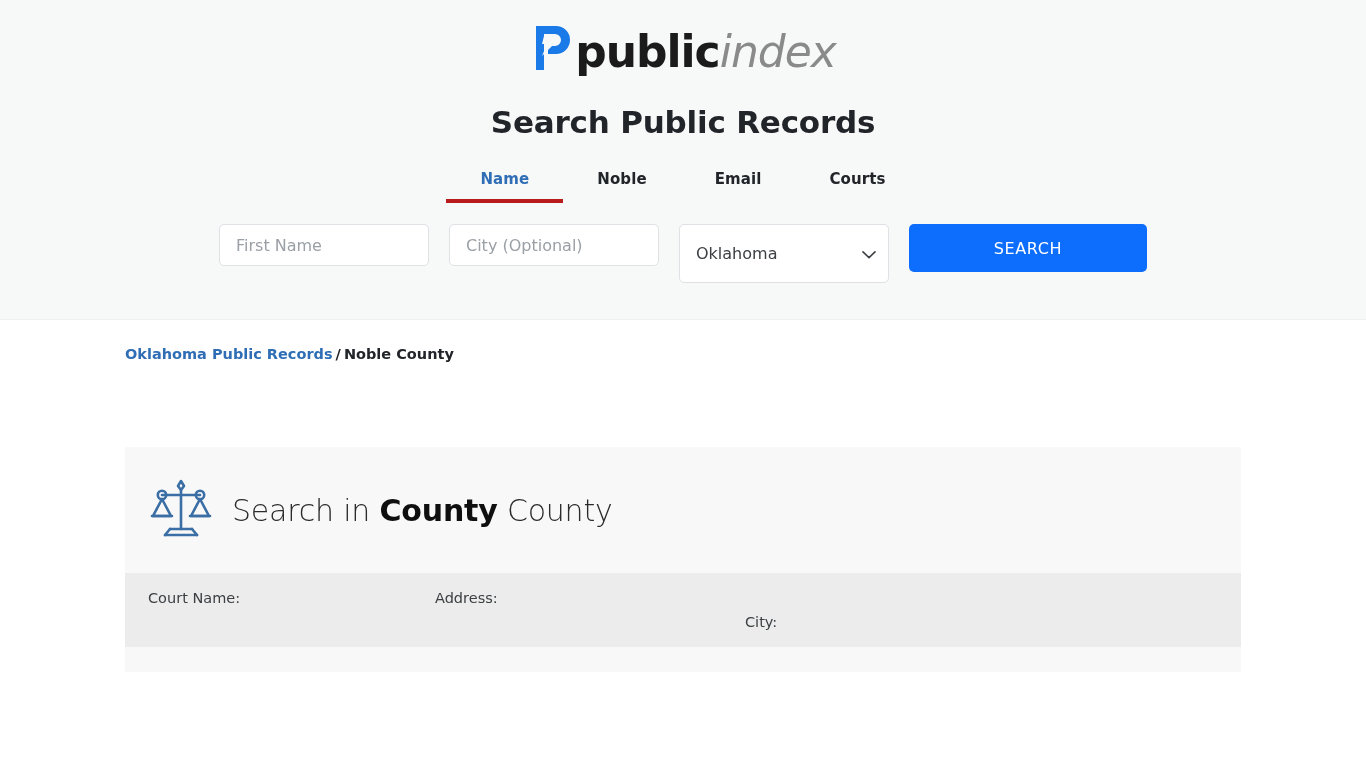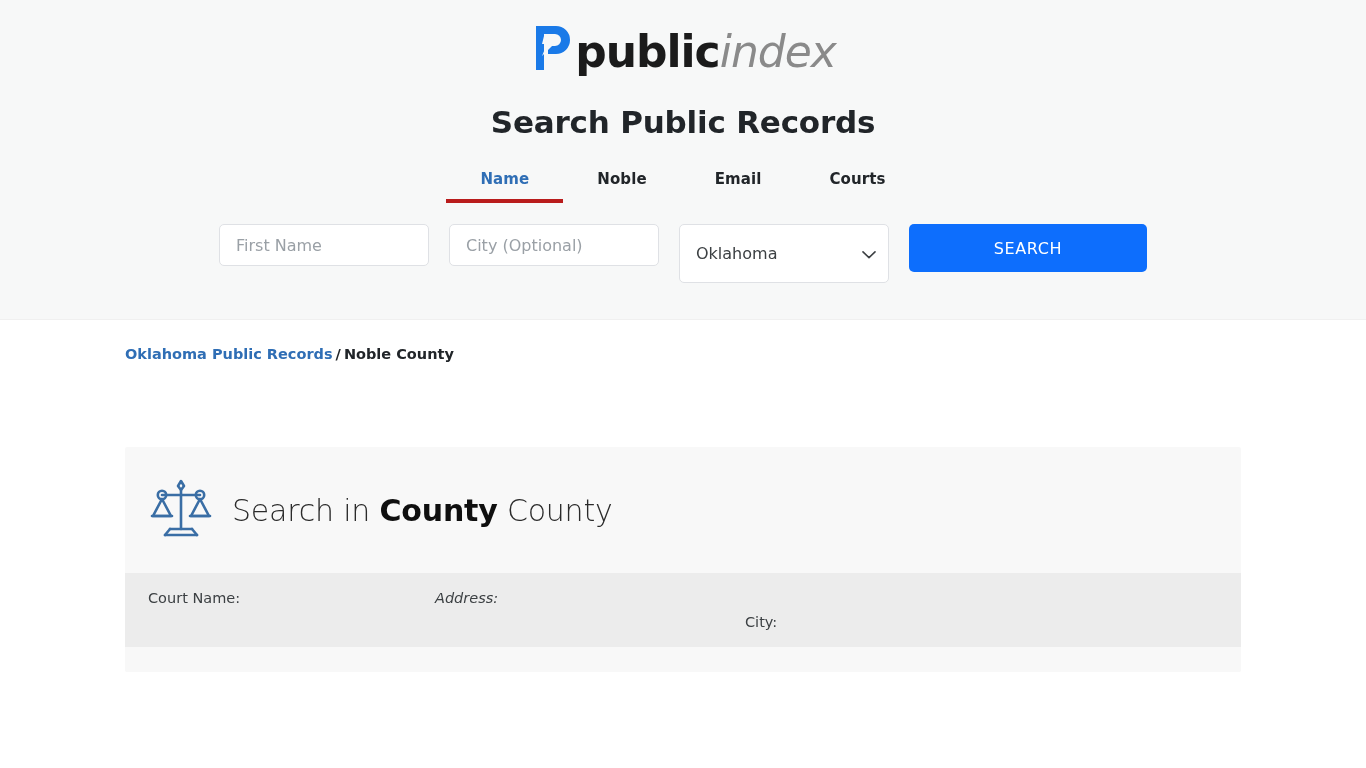--- a/index.html
+++ b/index.html
@@ -190,7 +190,7 @@
     font-weight: 400;
   }
   .col-1 { width: 310px; padding-left: 23px; }
-  .col-2 { width: 310px; font-style: italic; }
+  .col-2 { width: 310px; }
   .col-3 { width: 300px; margin-top: 24px; }
 
   .table-row {

